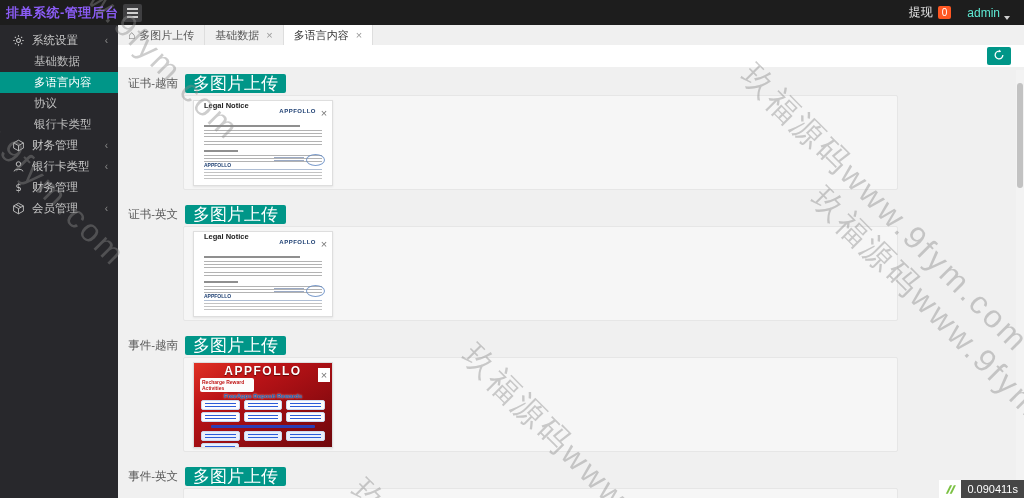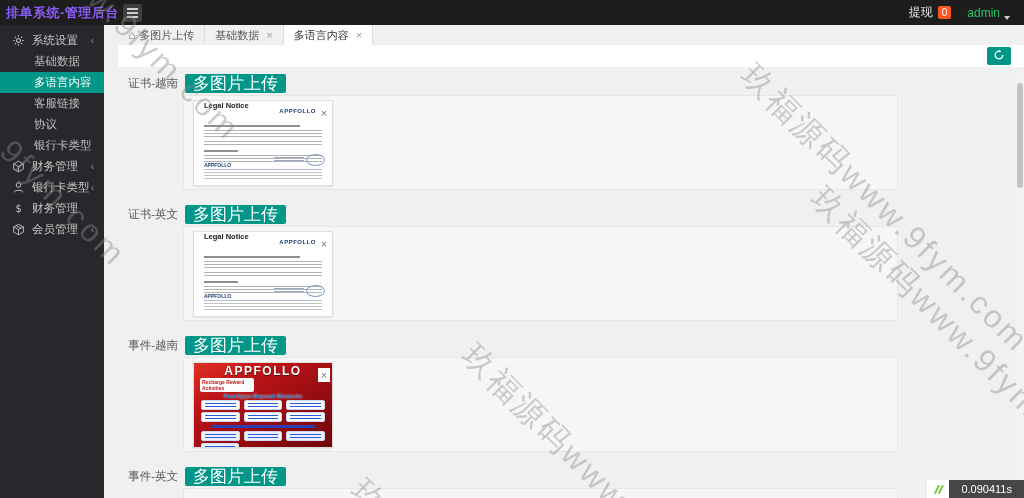--- a/index.html
+++ b/index.html
@@ -17,7 +17,7 @@
   .topbar-spacer { flex:1; }
   .withdraw { color:#e6e6e6; font-size:12px; display:flex; align-items:center; }
   .withdraw-badge { background:#ff5722; color:#fff; font-size:10px; line-height:13px; padding:0 4px; border-radius:2px; margin-left:5px; }
-  .user { color:#22c55e; font-size:12px; margin:0 14px 0 16px; display:flex; align-items:flex-end; }
+  .user { color:#5eead4; font-size:12px; margin:0 14px 0 16px; display:flex; align-items:flex-end; }
   .caret { width:0; height:0; border-left:3.5px solid transparent; border-right:3.5px solid transparent; border-top:4px solid #cfcfcf; margin-left:4px; }
 
   

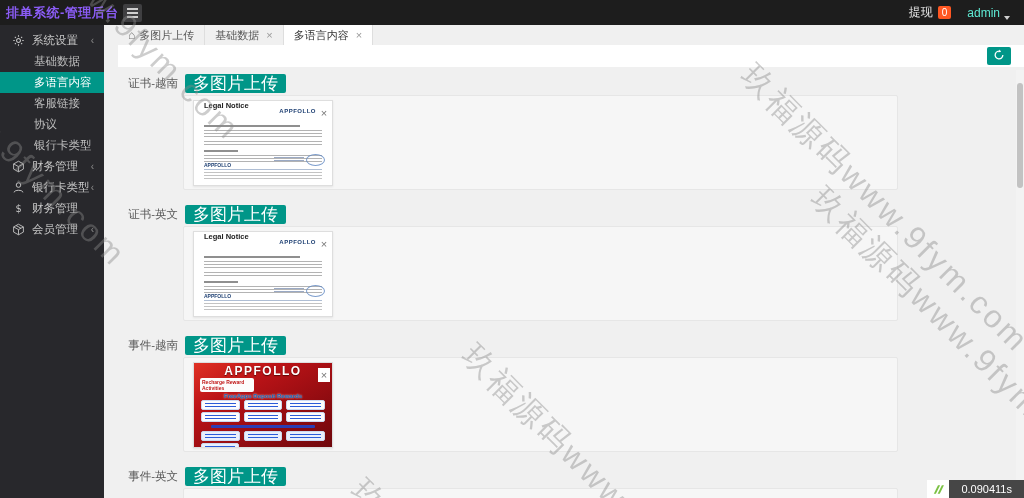--- a/index.html
+++ b/index.html
@@ -21,7 +21,7 @@
   .caret { width:0; height:0; border-left:3.5px solid transparent; border-right:3.5px solid transparent; border-top:4px solid #cfcfcf; margin-left:4px; }
 
   
-  .sidebar { position:absolute; left:0; top:25px; width:104px; height:473px; background:#28282c; padding-top:5px; z-index:4; }
+  .sidebar { position:absolute; left:0; top:25px; width:118px; height:473px; background:#28282c; padding-top:5px; z-index:4; }
   .nav-item { height:21px; display:flex; align-items:center; padding-left:12px; color:#c6c6c6; font-size:11.5px; cursor:pointer; }
   .nav-item .nicon { width:13px; height:13px; margin-right:7px; flex:none; display:flex; align-items:center; justify-content:center; }
   .nav-item .chev { margin-left:auto; margin-right:10px; color:#8d8d8d; font-size:10px; }

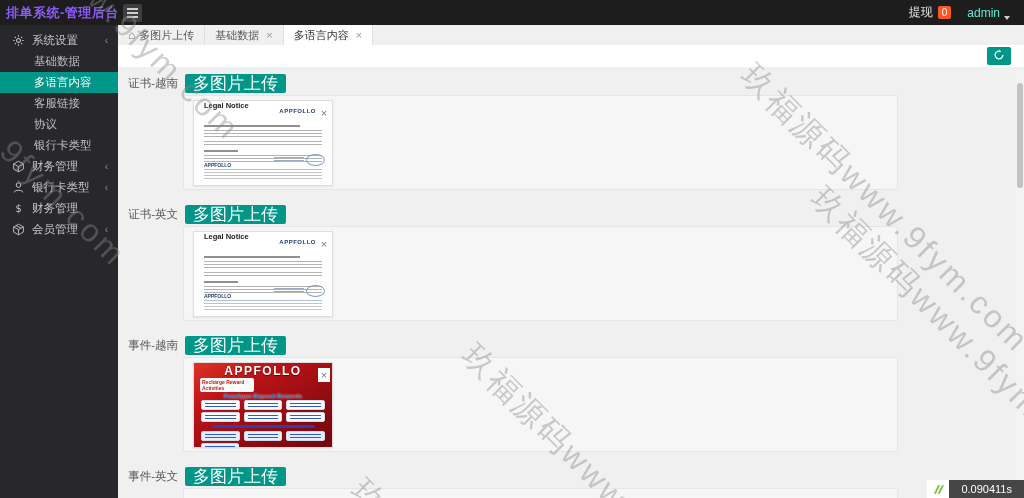--- a/index.html
+++ b/index.html
@@ -133,9 +133,6 @@
   </div>
   <div class="nav-sub active">
     <span>多语言内容</span>
-  </div>
-  <div class="nav-sub">
-    <span>客服链接</span>
   </div>
   <div class="nav-sub">
     <span>协议</span>

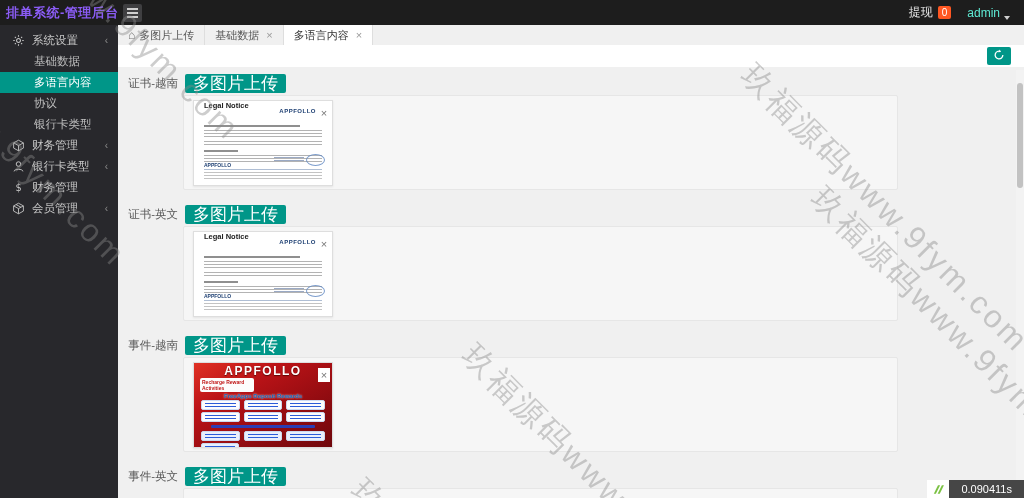--- a/index.html
+++ b/index.html
@@ -93,7 +93,7 @@
   
   .tp-badge { position:absolute; right:0; bottom:0; height:18px; display:flex; z-index:60; cursor:pointer; }
   .tp-logo { width:22px; height:18px; background:#fff; display:flex; align-items:center; justify-content:center; }
-  .tp-time { height:18px; background:rgba(45,45,45,.88); color:#fff; font-size:11px; line-height:18px; padding:0 12px; }
+  .tp-time { height:18px; background:rgba(45,45,45,.88); color:#fff; font-size:11px; line-height:18px; padding:0 6px; }
 </style>
 </head>
 <body>

